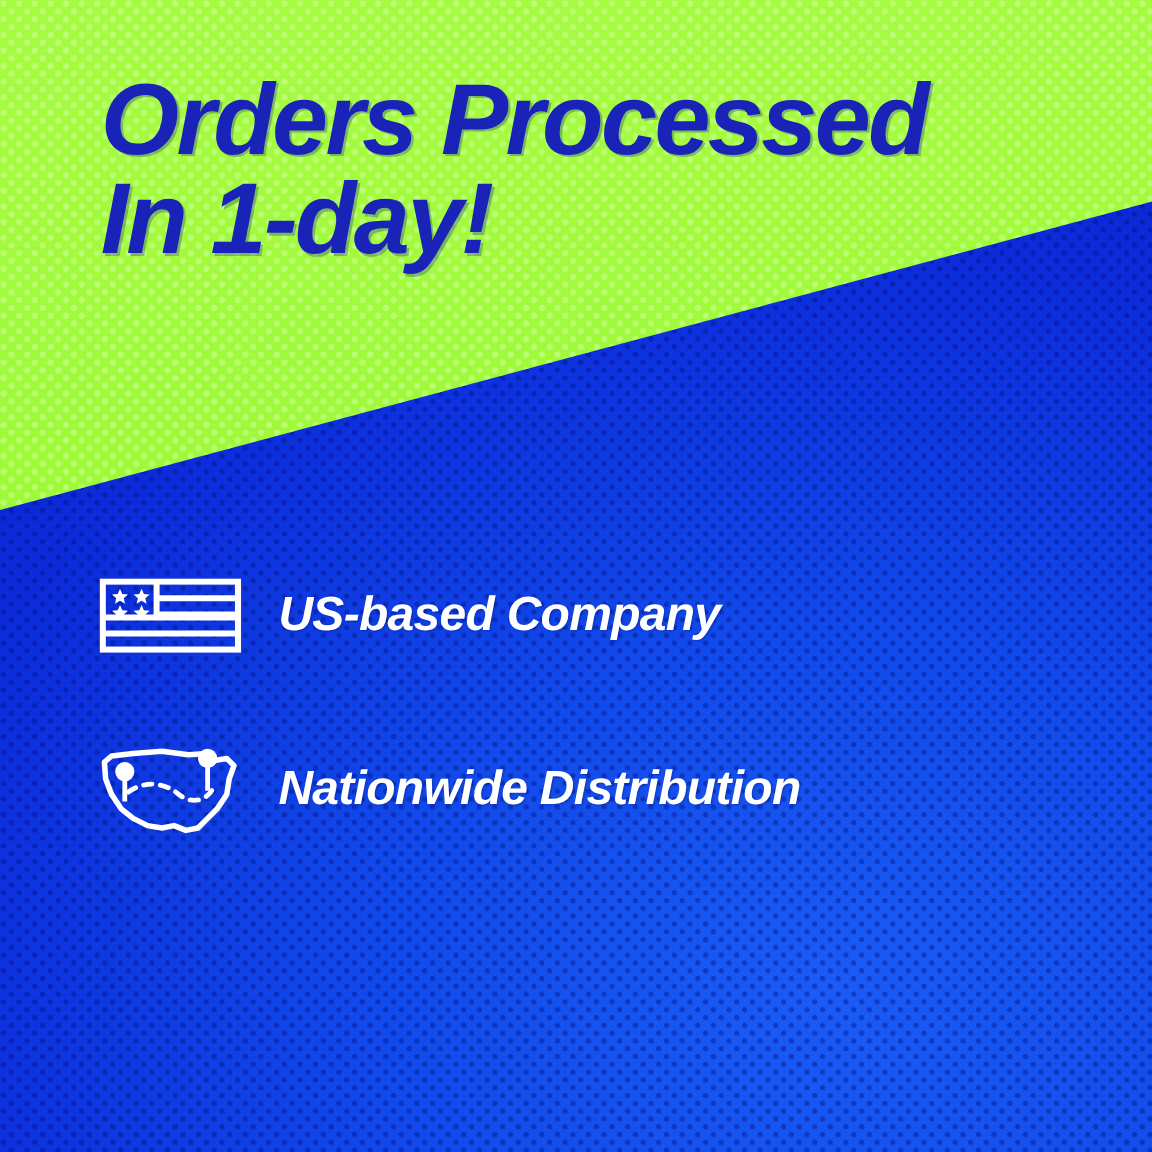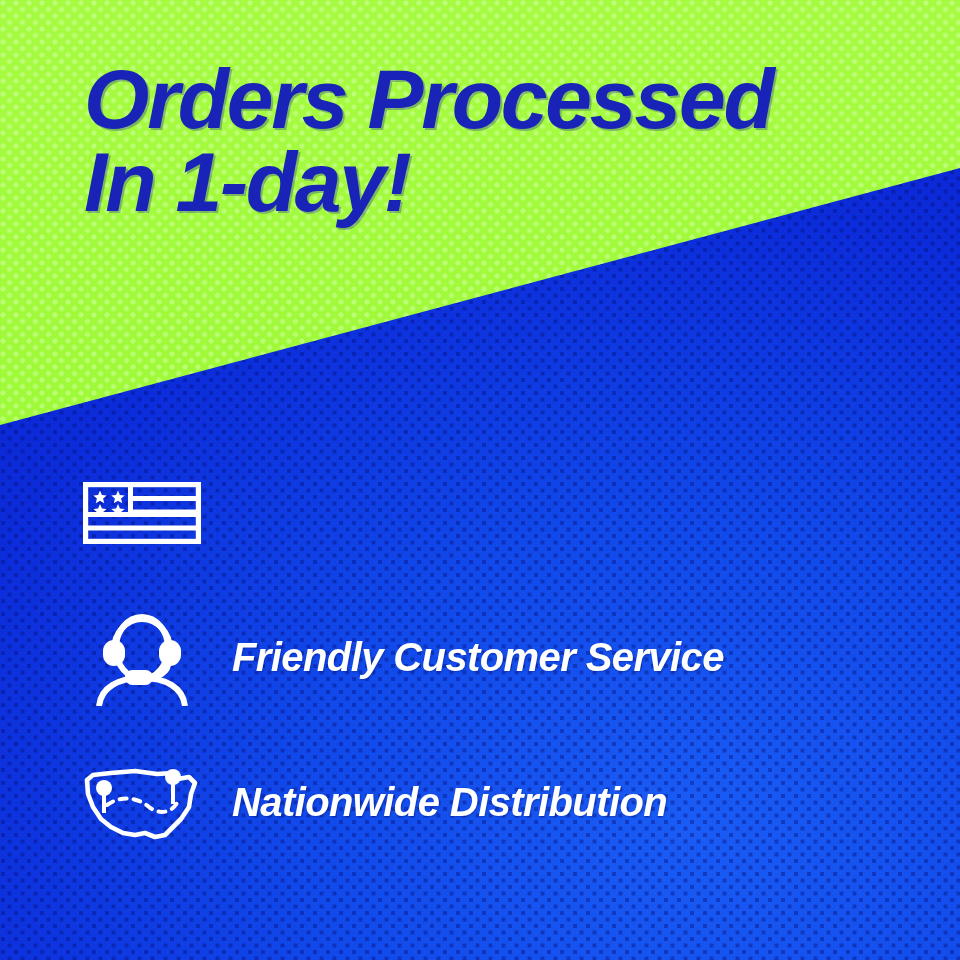--- a/index.html
+++ b/index.html
@@ -136,6 +136,7 @@
           </g>
         </svg>
       </div>
+      <div class="feature-label">US-based Company</div>
     </div>
 
     <div class="feature-row">

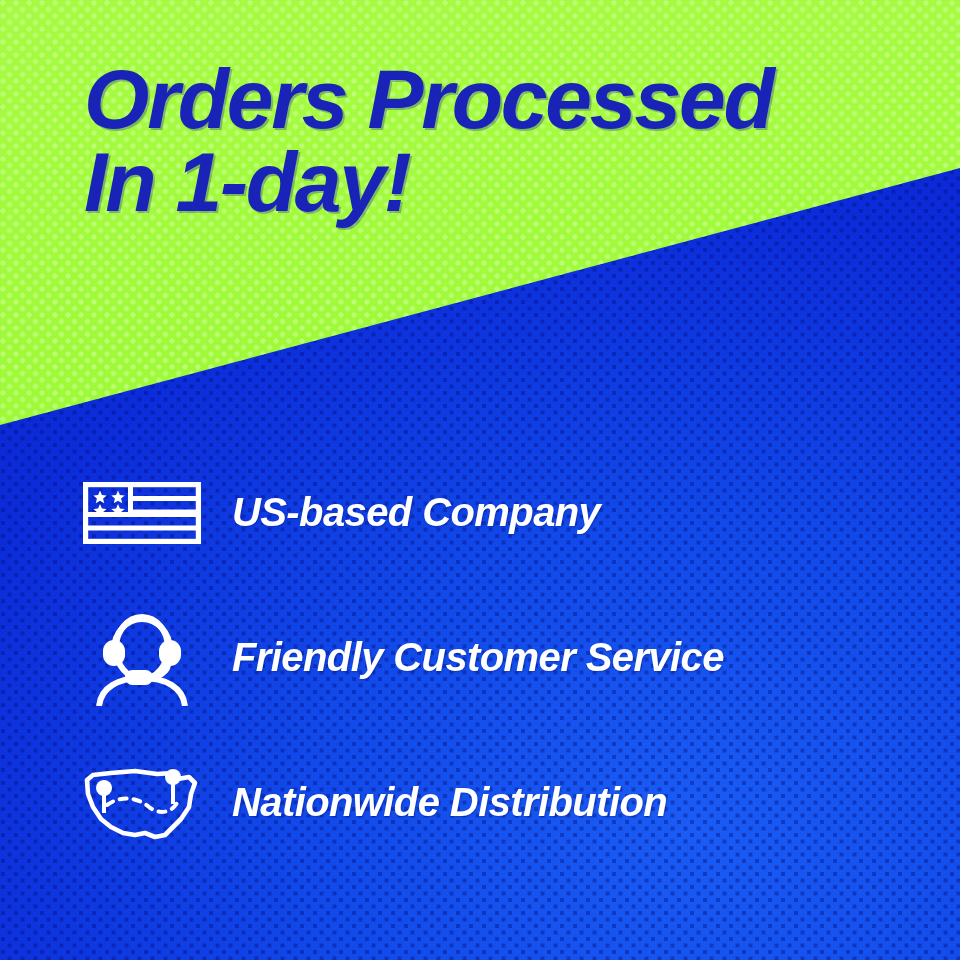--- a/index.html
+++ b/index.html
@@ -139,26 +139,6 @@
       <div class="feature-label">US-based Company</div>
     </div>
 
-    <div class="feature-row">
-      <div class="feature-icon">
-        <svg width="118" height="96" viewBox="0 0 118 96" fill="none">
-
-          <rect x="20" y="30" width="22" height="26" rx="11" fill="#fff"></rect>
-          <rect x="76" y="30" width="22" height="26" rx="11" fill="#fff"></rect>
-
-          <ellipse cx="59" cy="38" rx="26" ry="31" stroke="#fff" stroke-width="6"></ellipse>
-
-          <path d="M31 40 A28 31 0 0 1 87 40" stroke="#fff" stroke-width="6" fill="none"></path>
-
-          <path d="M86 50 C86 64 74 68 64 68" stroke="#fff" stroke-width="5.5" fill="none"></path>
-
-          <rect x="42" y="60" width="28" height="15" rx="7.5" fill="#fff"></rect>
-
-          <path d="M16 96 C18 77 36 68 59 68 C82 68 100 77 102 96" stroke="#fff" stroke-width="6" fill="none"></path>
-        </svg>
-      </div>
-      <div class="feature-label">Friendly Customer Service</div>
-    </div>
 
     <div class="feature-row">
       <div class="feature-icon">

